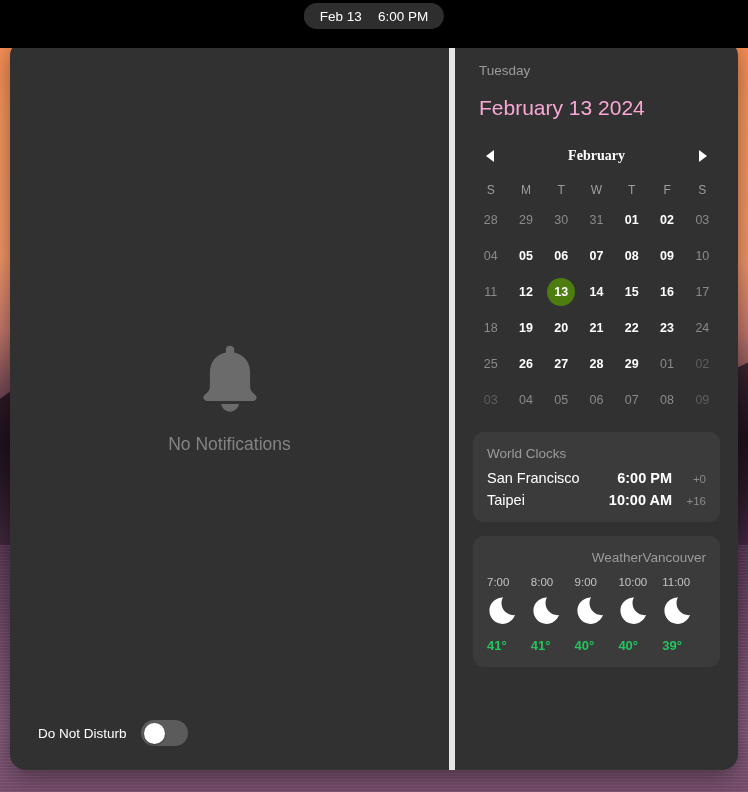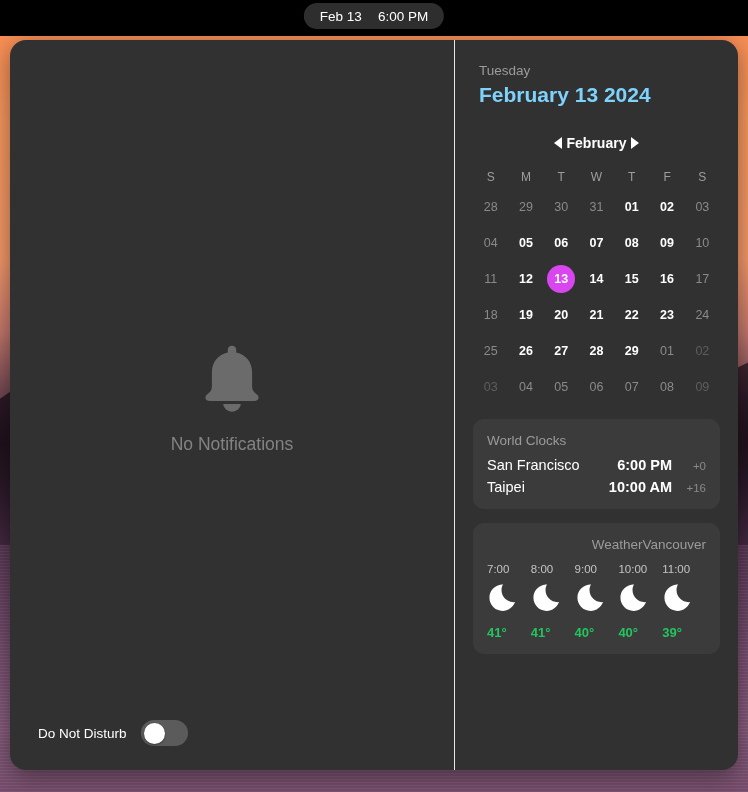--- a/index.html
+++ b/index.html
@@ -59,7 +59,7 @@
     position: absolute;
     top: 0; left: 0;
     width: 748px;
-    height: 36px;
+    height: 48px;
     background: #000000;
     z-index: 30;
   }

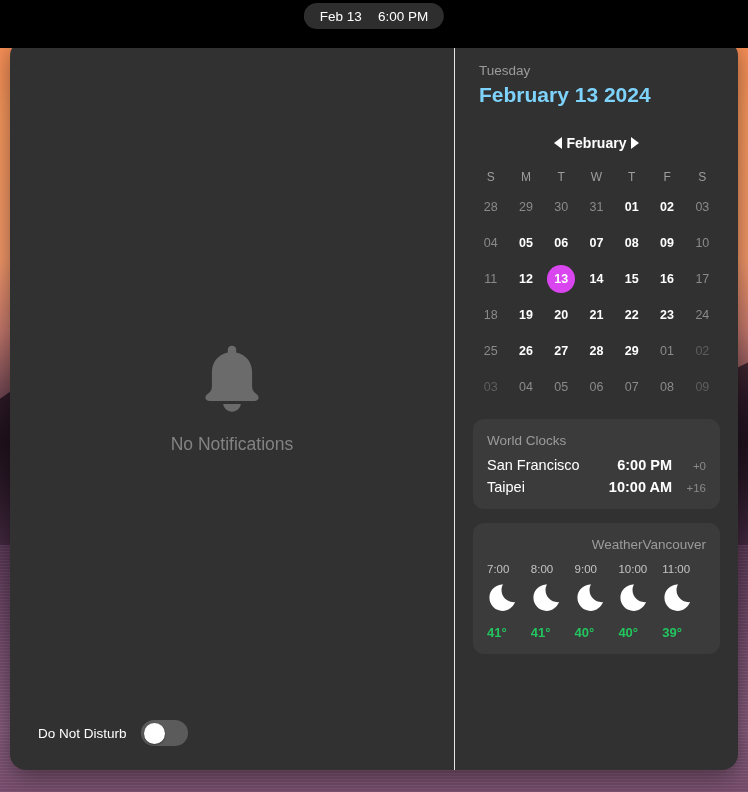--- a/index.html
+++ b/index.html
@@ -173,11 +173,11 @@
     line-height: 18px;
   }
   #full-date {
-    color: #7dd3fc;
+    color: #f9a8d4;
     font-size: 21px;
-    font-weight: 700;
+    font-weight: 400;
     line-height: 28px;
-    margin-top: 1px;
+    margin-top: 14px;
   }
 
   

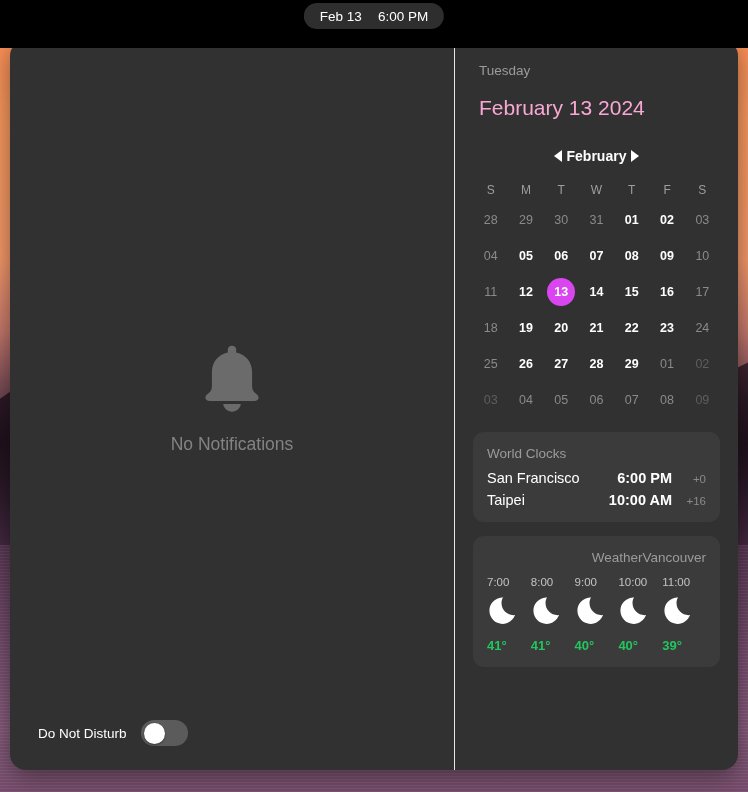--- a/index.html
+++ b/index.html
@@ -185,9 +185,10 @@
   #calendar-nav {
     display: flex;
     align-items: center;
-    justify-content: center;
+    justify-content: space-between;
     padding: 0 8px;
     height: 24px;
+    font-family: Liberation Serif, serif;
   }
   .nav-arrow {
     width: 18px;

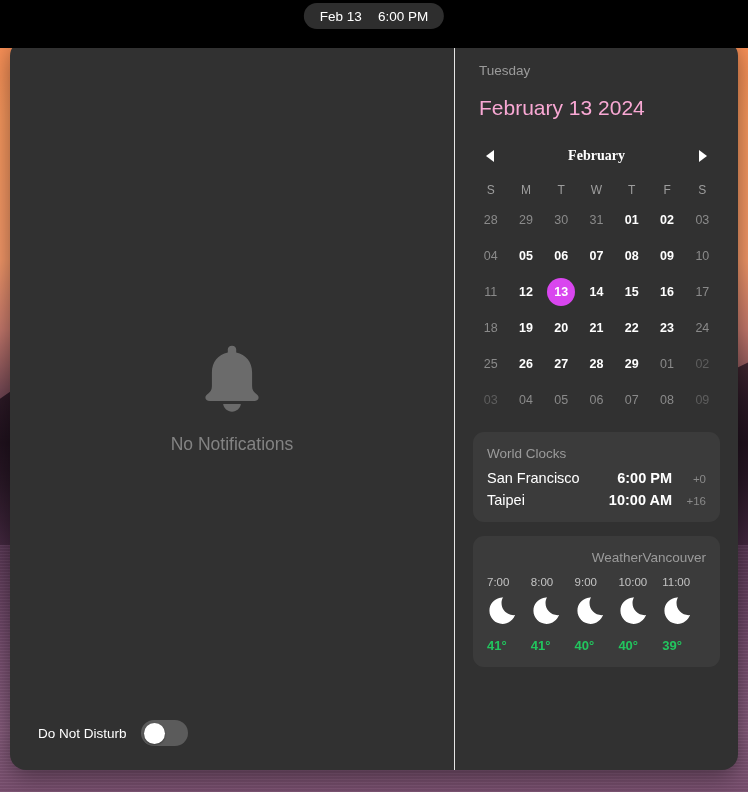--- a/index.html
+++ b/index.html
@@ -246,7 +246,7 @@
   .d-dim     { color: #8a8a8a; font-weight: 400; }
   .d-dimmer  { color: #5e5e5e; font-weight: 400; }
   .d-today .num {
-    background: #d946ef;
+    background: #4d7c0f;
     color: #ffffff;
   }
 

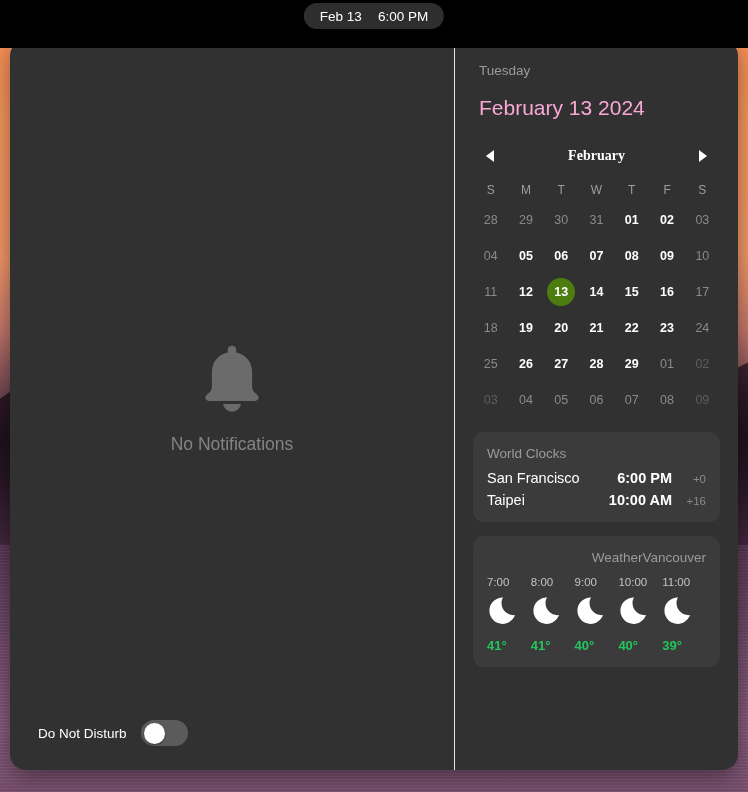--- a/index.html
+++ b/index.html
@@ -102,7 +102,7 @@
     width: 445px;
     height: 100%;
     flex: 0 0 445px;
-    border-right: 1px solid #e5e5e5;
+    border-right: 6px solid #e5e5e5;
   }
   #empty-state {
     position: absolute;

